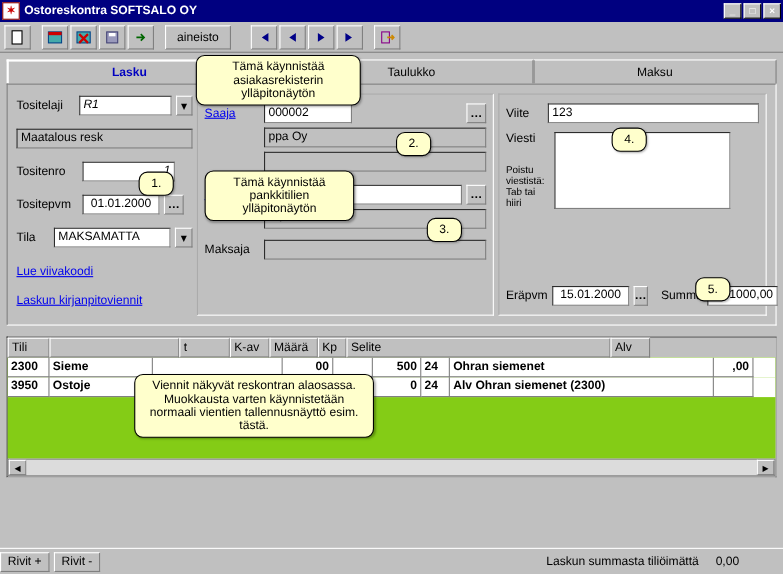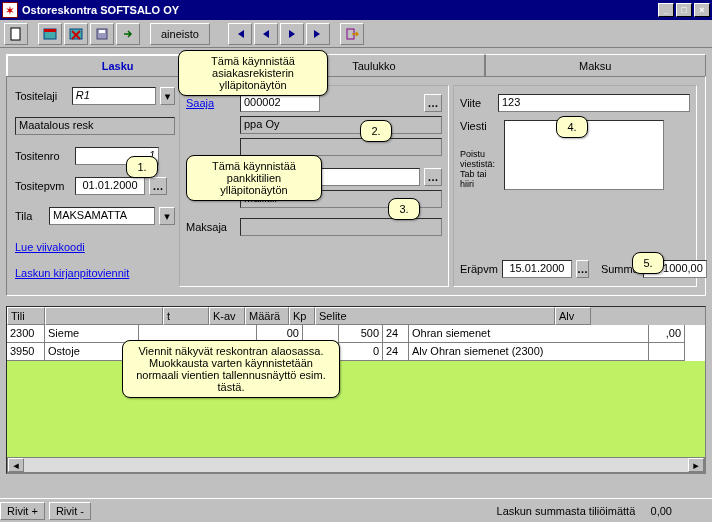--- a/index.html
+++ b/index.html
@@ -49,7 +49,7 @@
 .grid-head div, .grid-row div { border-right: 1px solid #808080; border-bottom: 1px solid #808080; padding: 2px 3px; height: 18px; overflow: hidden; white-space: nowrap; }
 .grid-head div { border-top: 1px solid #fff; border-left: 1px solid #fff; background: #c0c0c0; }
 .grid-row { display: flex; background: #fff; }
-.grid-body { height: 132px; overflow: hidden; background:#bef264; }
+.grid-body { height: 92px; overflow: hidden; background:#84cc16;font-weight:bold; }
 .col-tili { width: 38px; }
 .col-nimi { width: 94px; }
 .col-af { width: 118px; }

